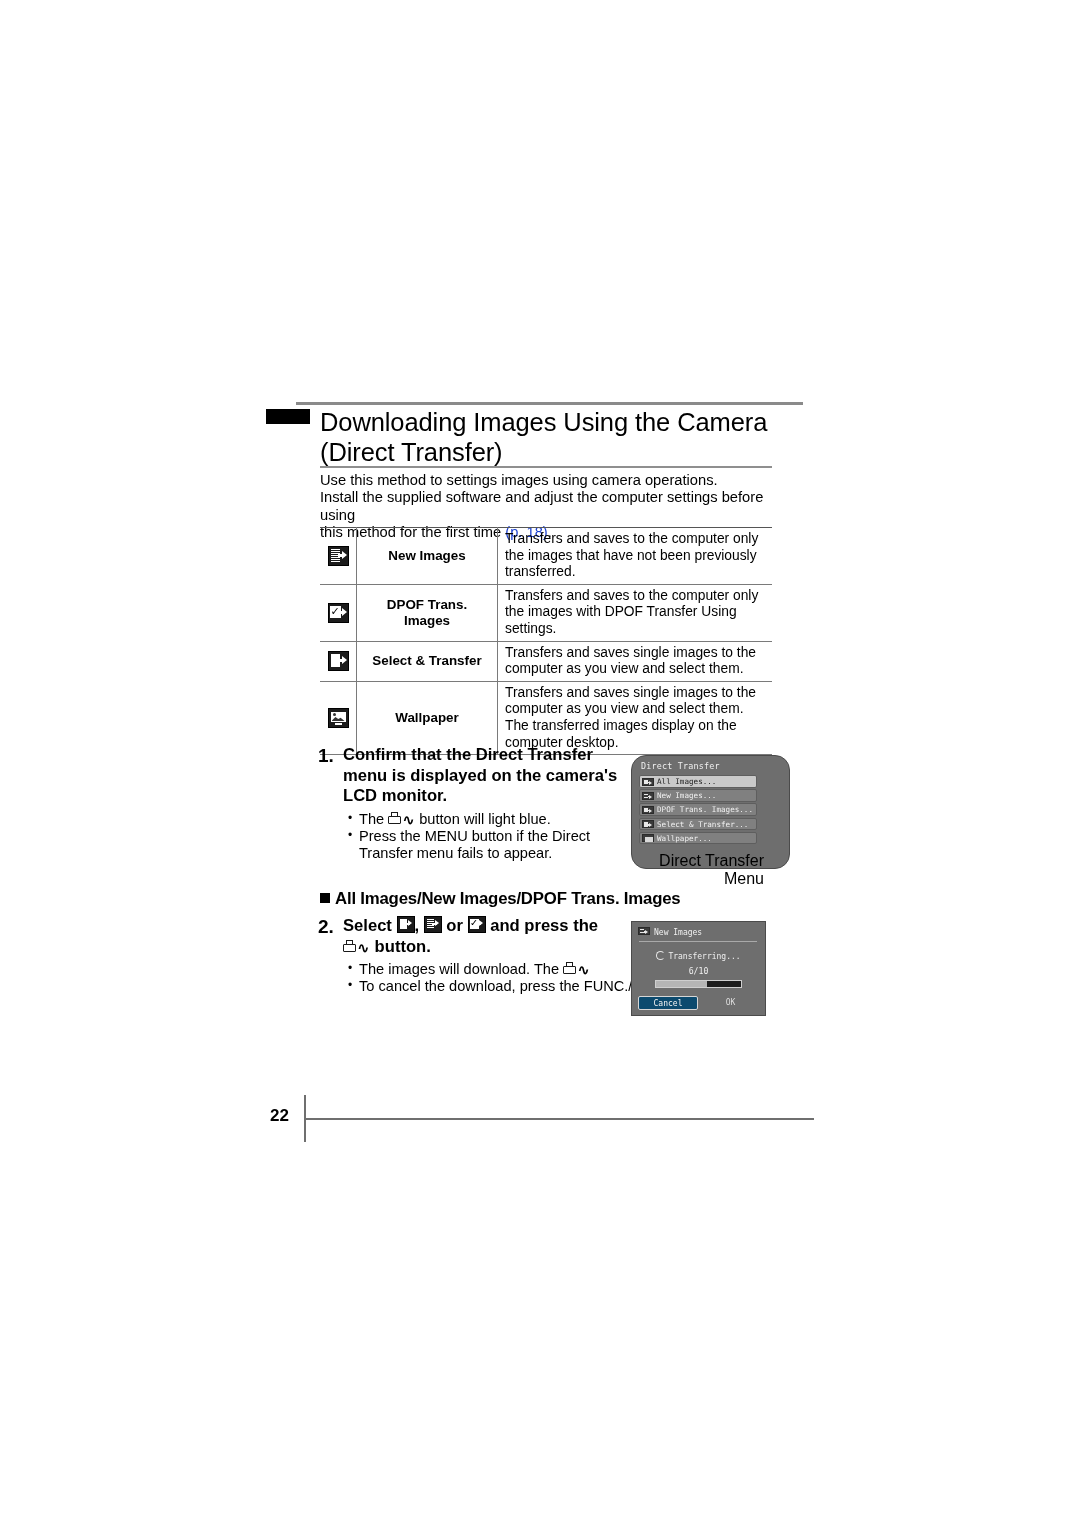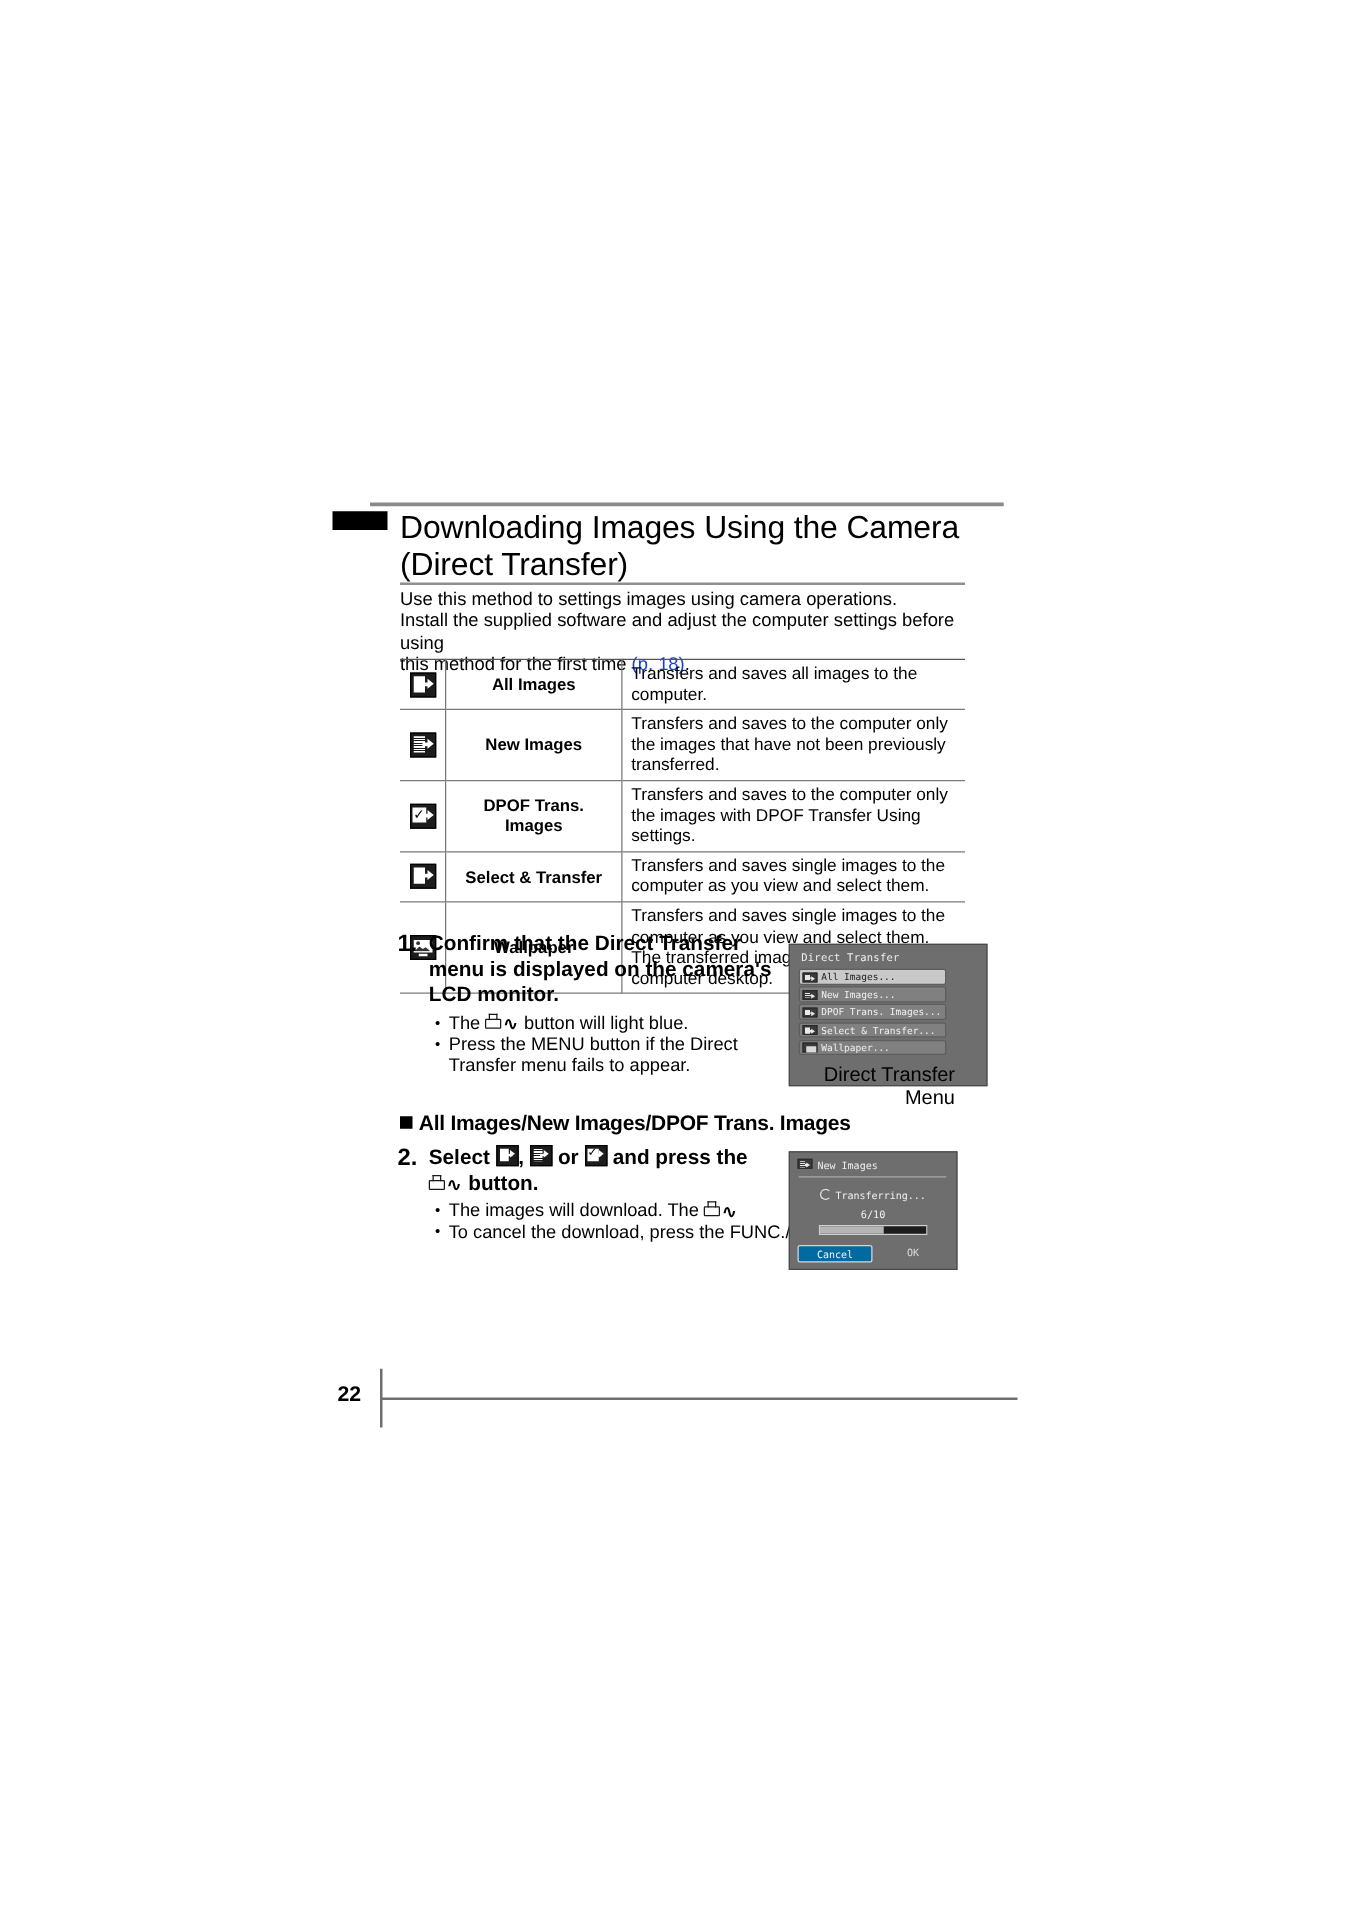--- a/index.html
+++ b/index.html
@@ -477,15 +477,6 @@
 
   <table id="feature-table">
     <tbody>
-      <tr>
-        <td class="c-icon">
-          <span class="tbl-icon">
-            <i class="panel"></i><i class="arrow-stem"></i><i class="arrow-head"></i>
-          </span>
-        </td>
-        <td class="c-name">All Images</td>
-        <td class="c-desc">Transfers and saves all images to the computer.</td>
-      </tr>
       <tr>
         <td class="c-icon">
           <span class="tbl-icon">

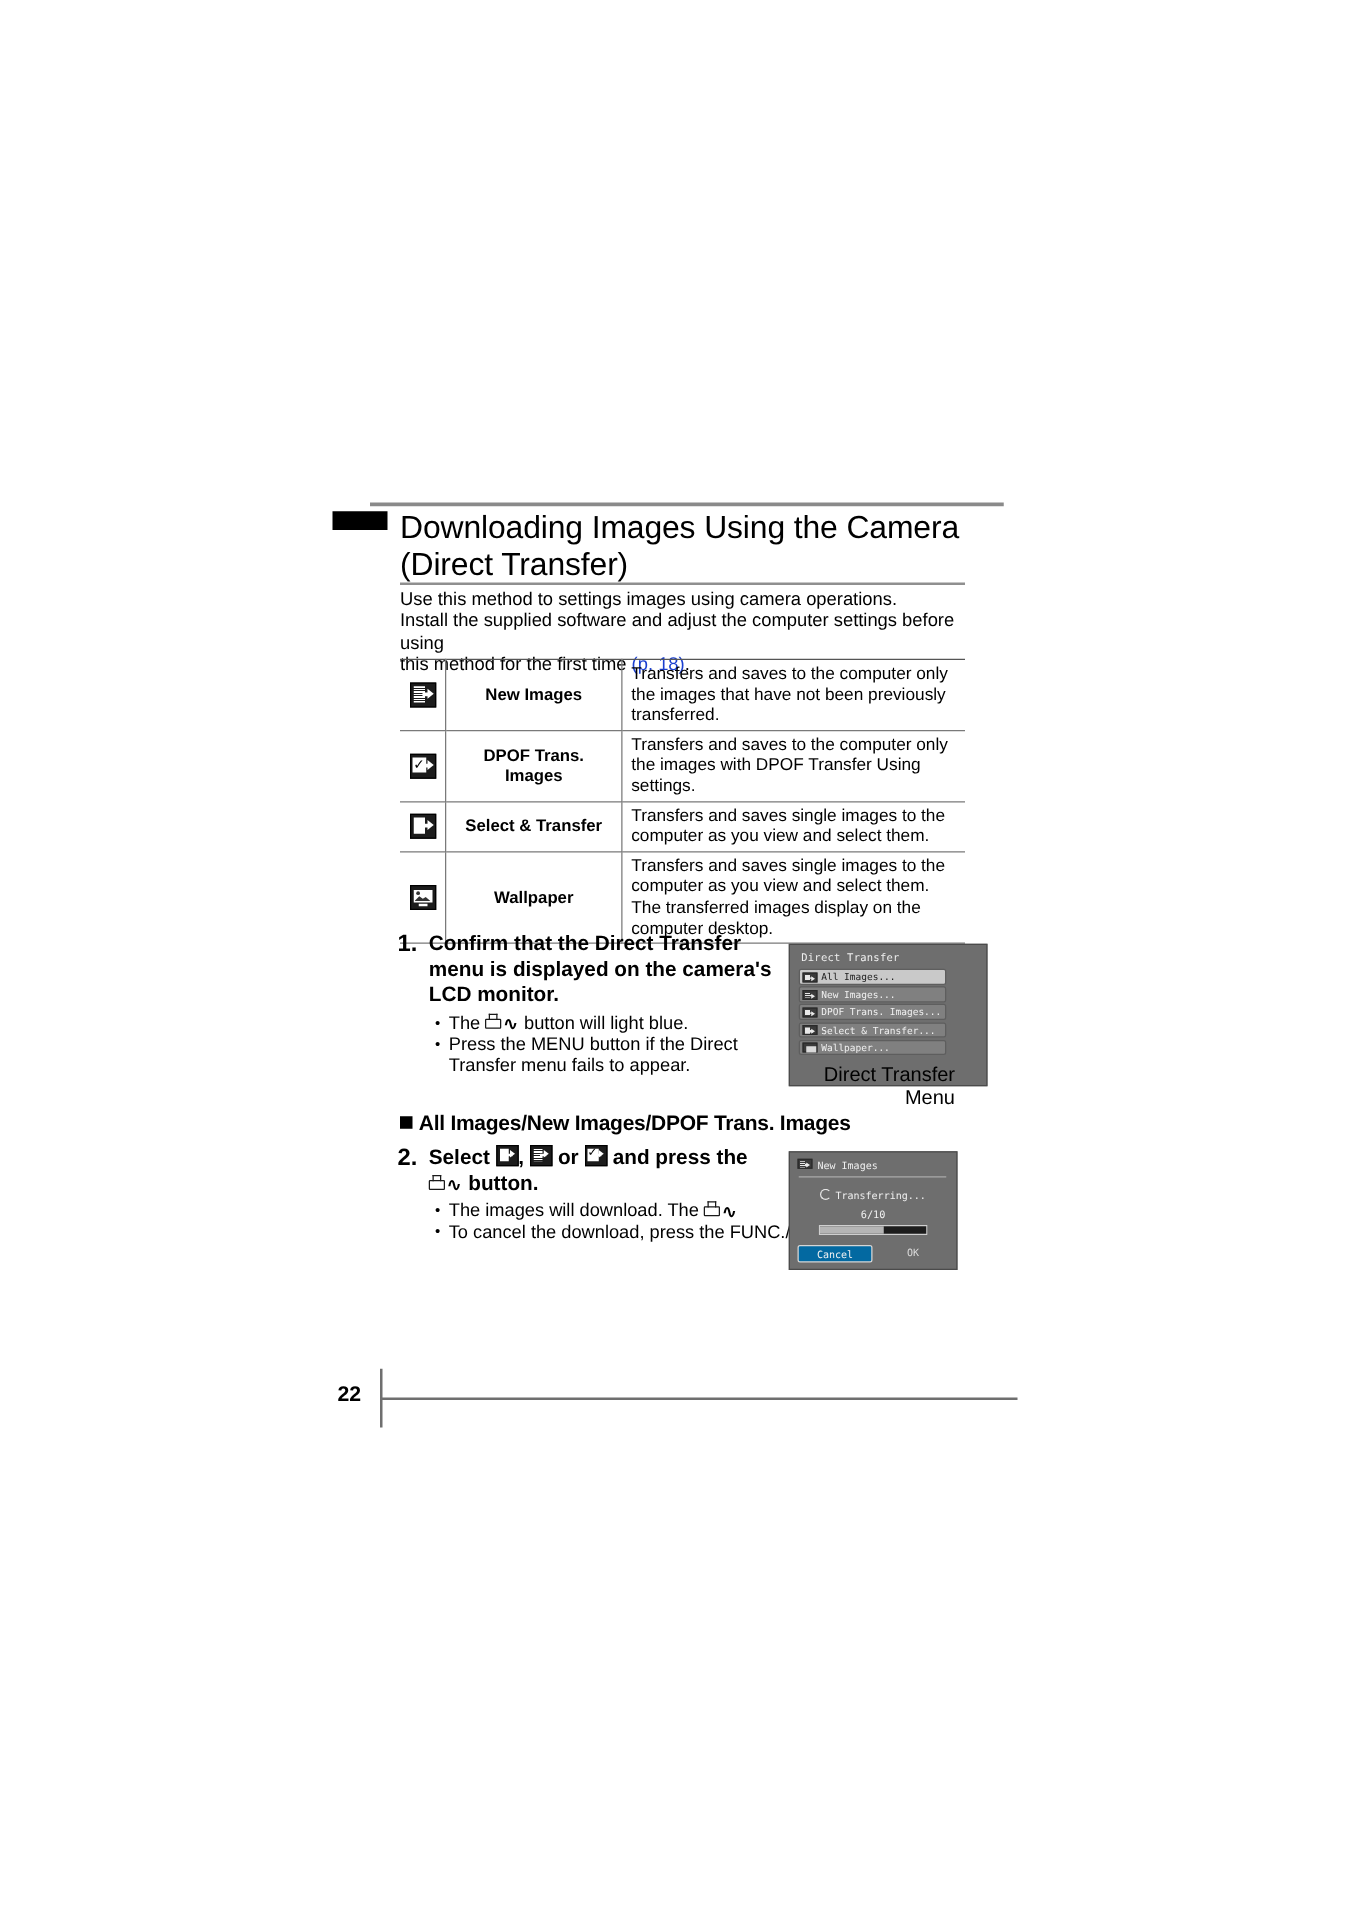--- a/index.html
+++ b/index.html
@@ -281,6 +281,7 @@
     left: 631px; top: 755px;
     width: 133px; height: 88px;
     padding: 12px;
+    border-radius: 15px;
   }
   #lcd-menu .lcd-title {
     position: absolute;

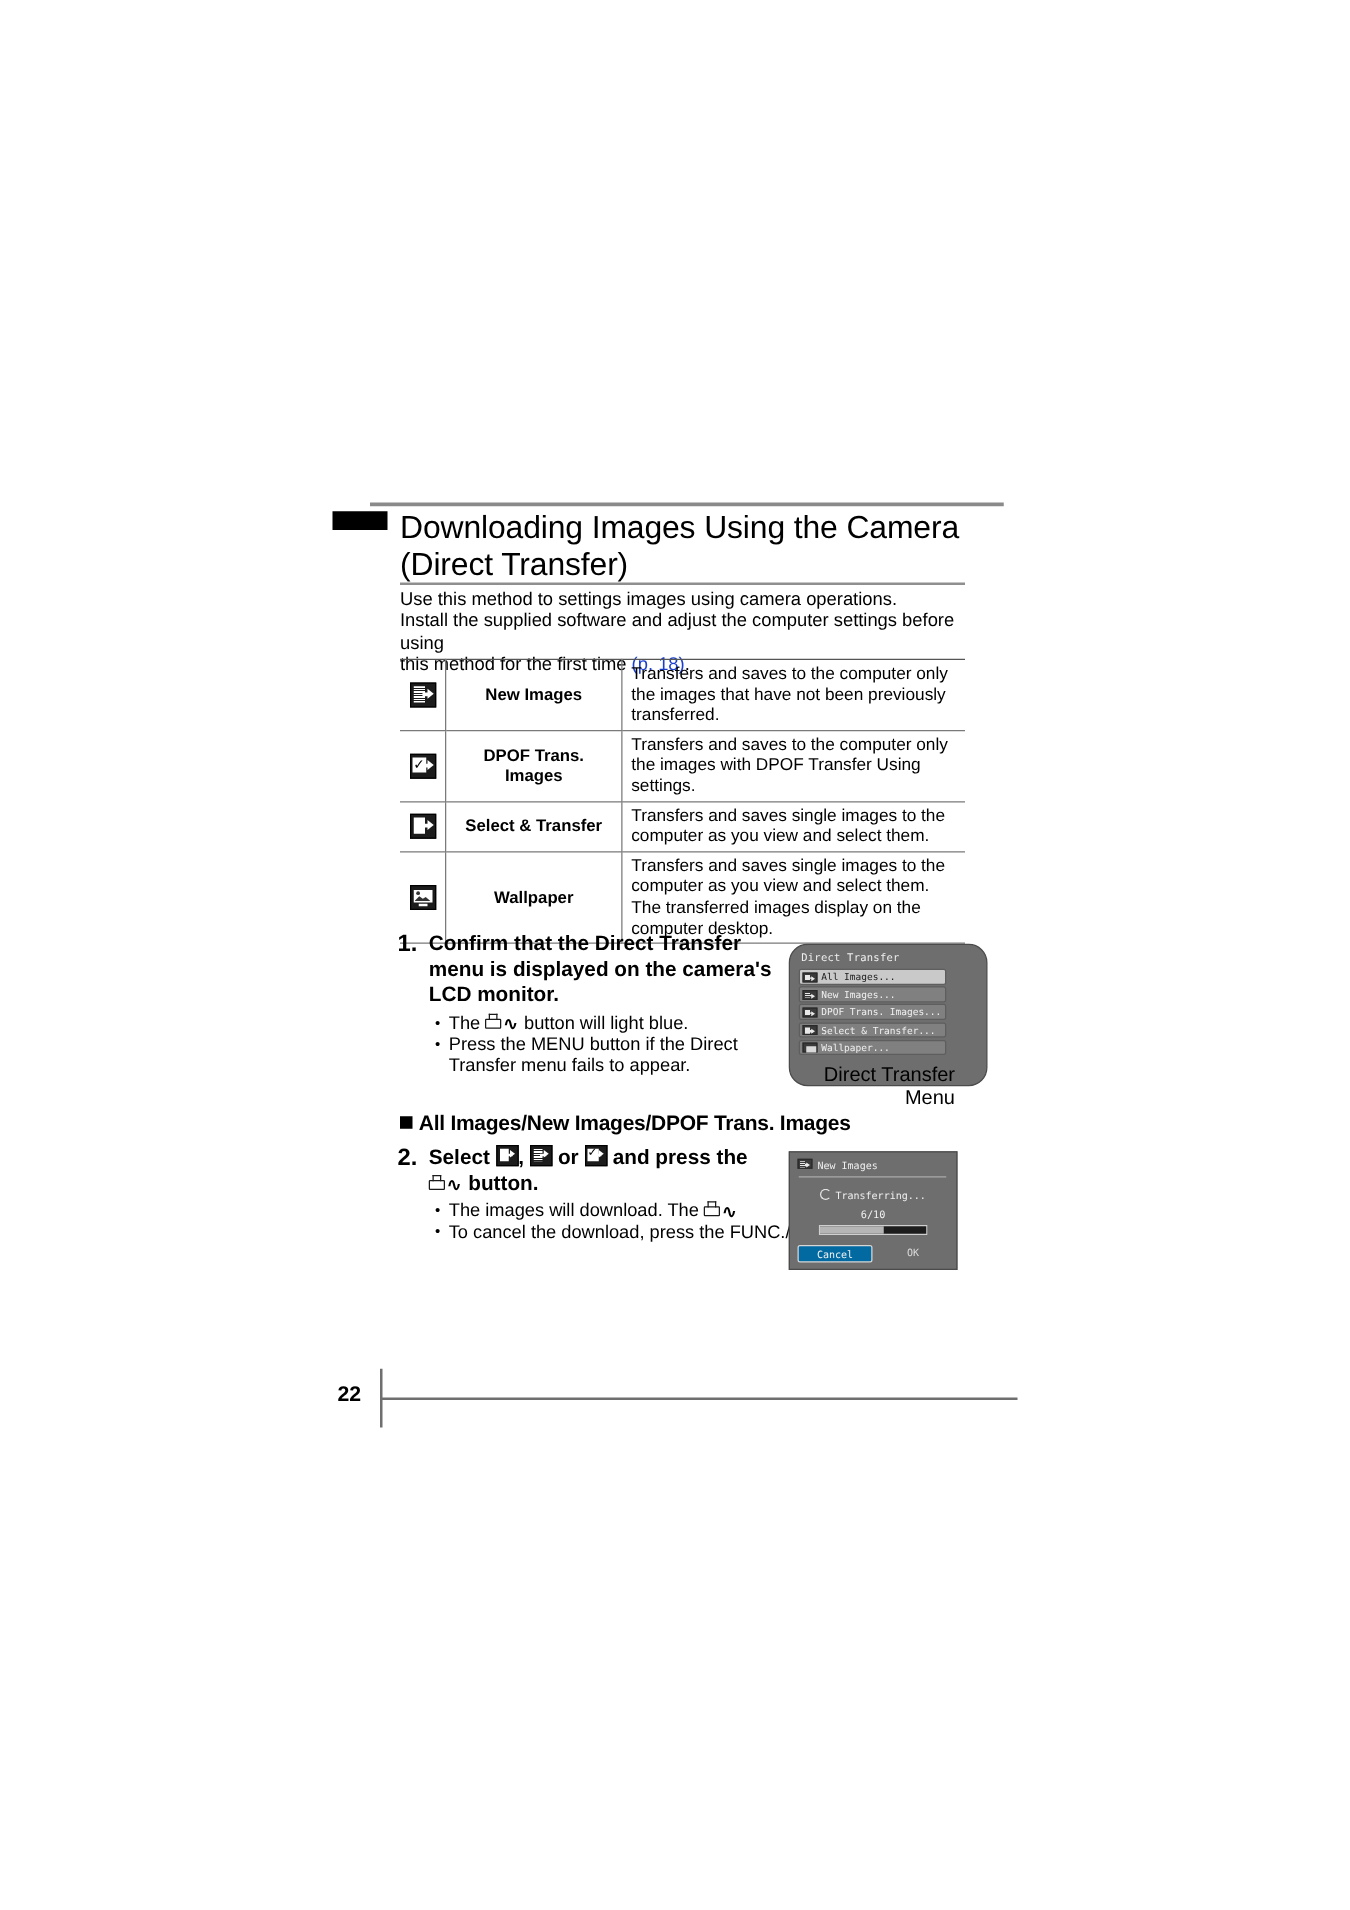--- a/index.html
+++ b/index.html
@@ -418,7 +418,7 @@
   }
   #lcd-trans .tr-btn.cancel {
     left: 0; width: 60px;
-    background: #0369a1;
+    background: #0c4a6e;
     border: 1px solid #d6d6d6;
     border-radius: 2px;
     color: #f2f2f2;

